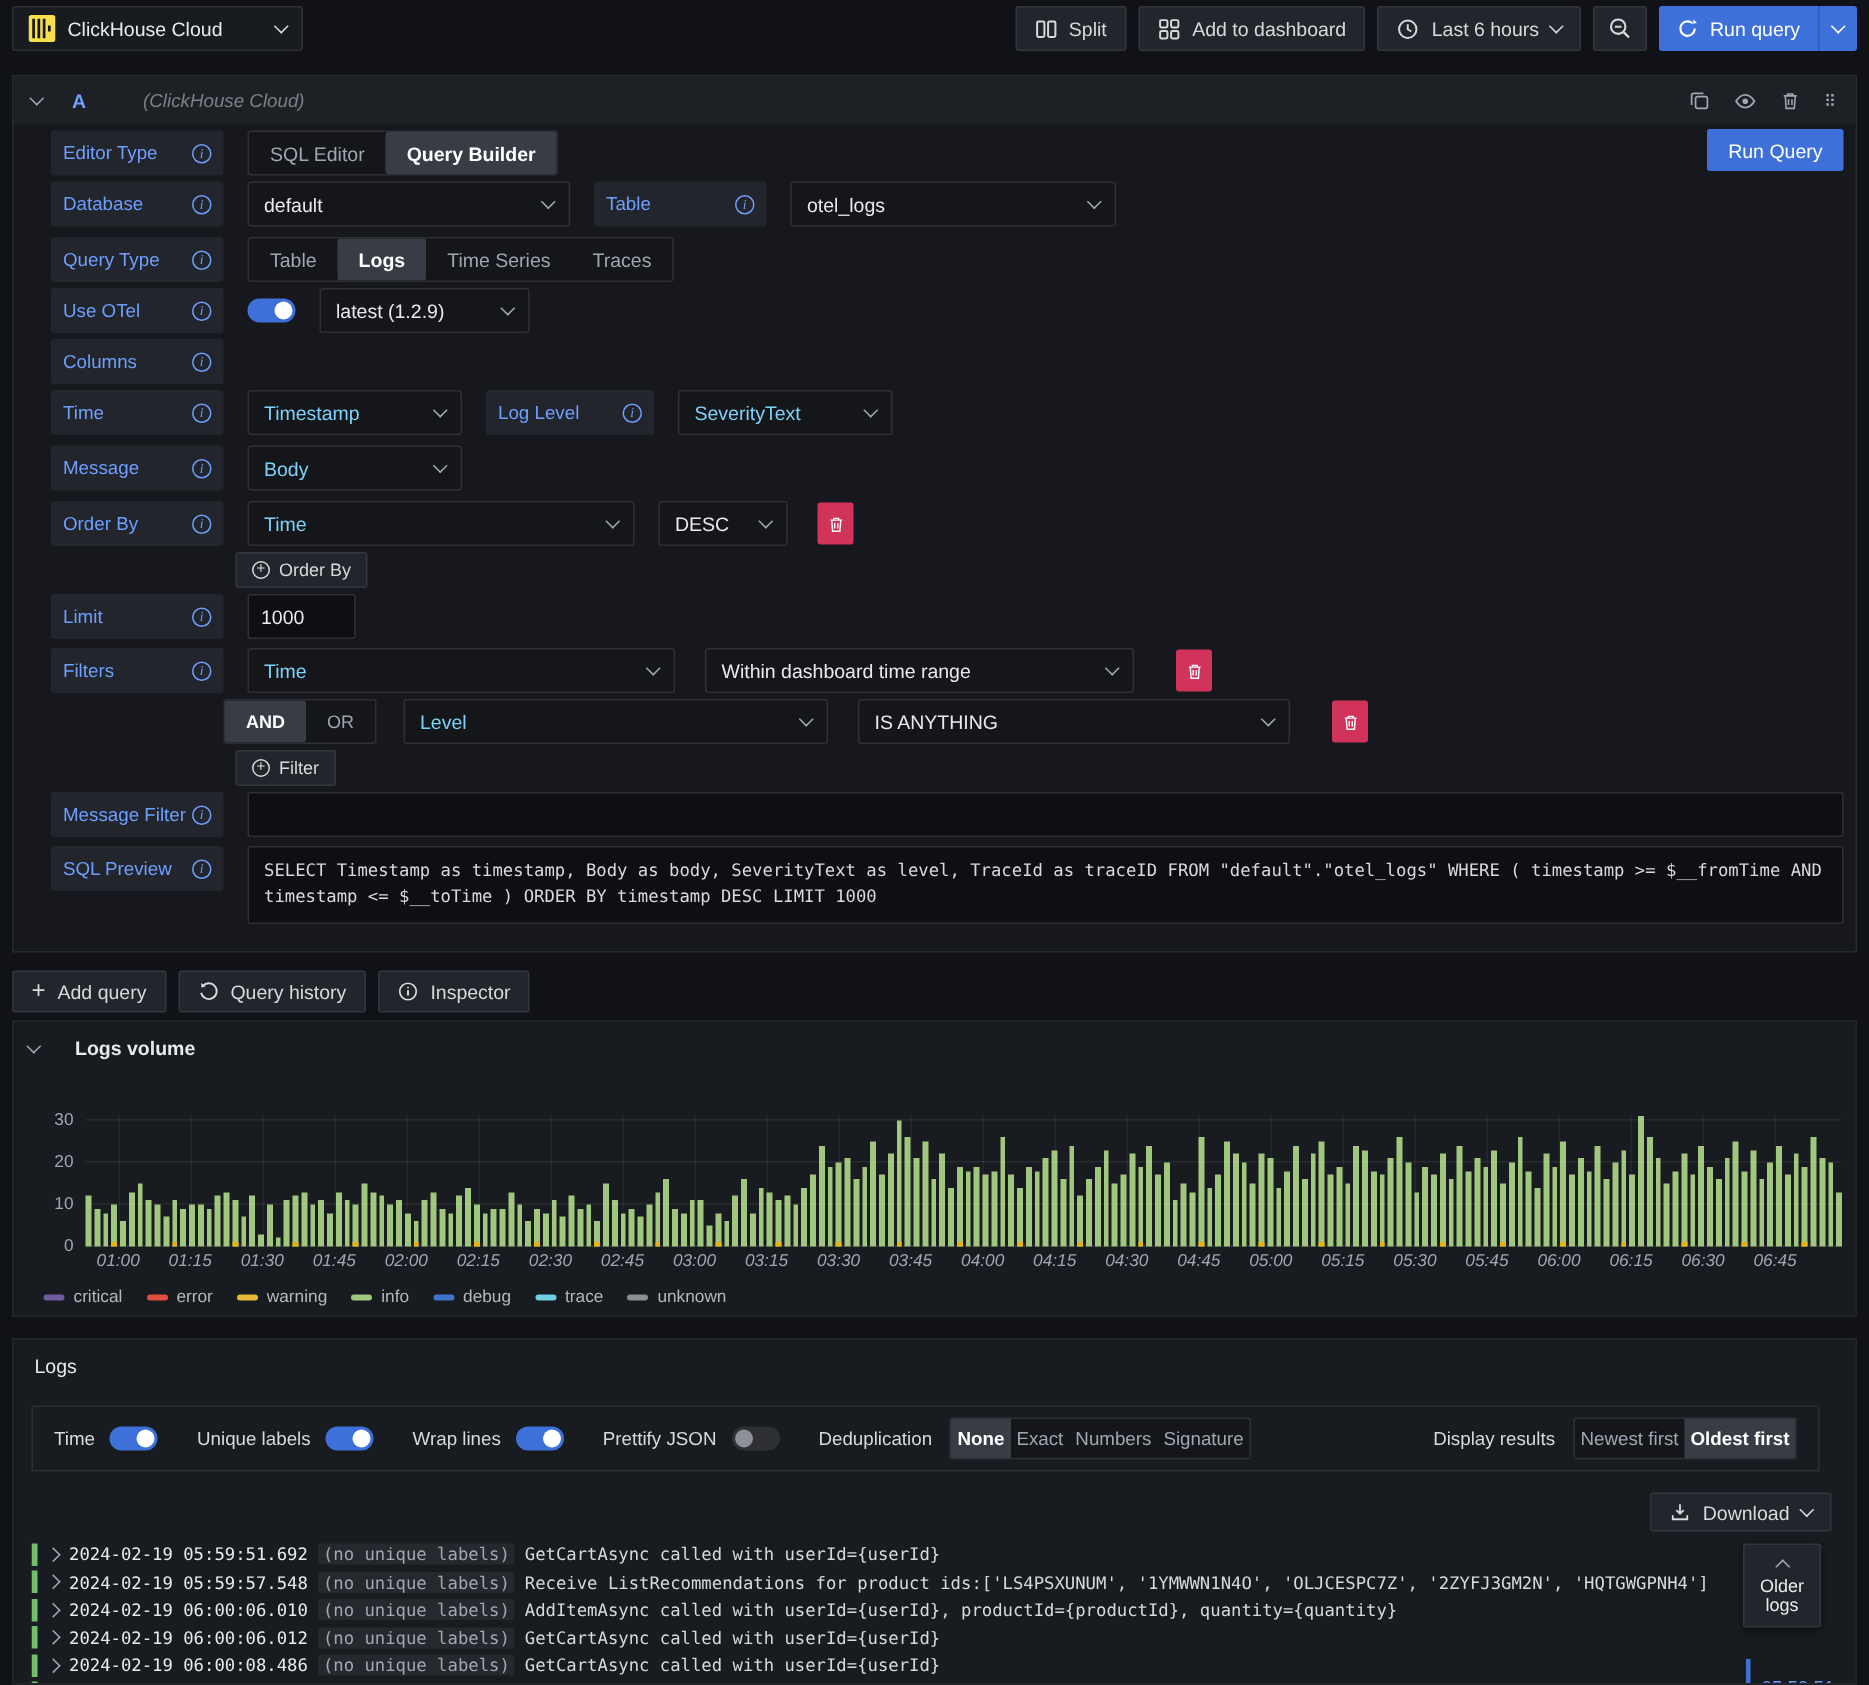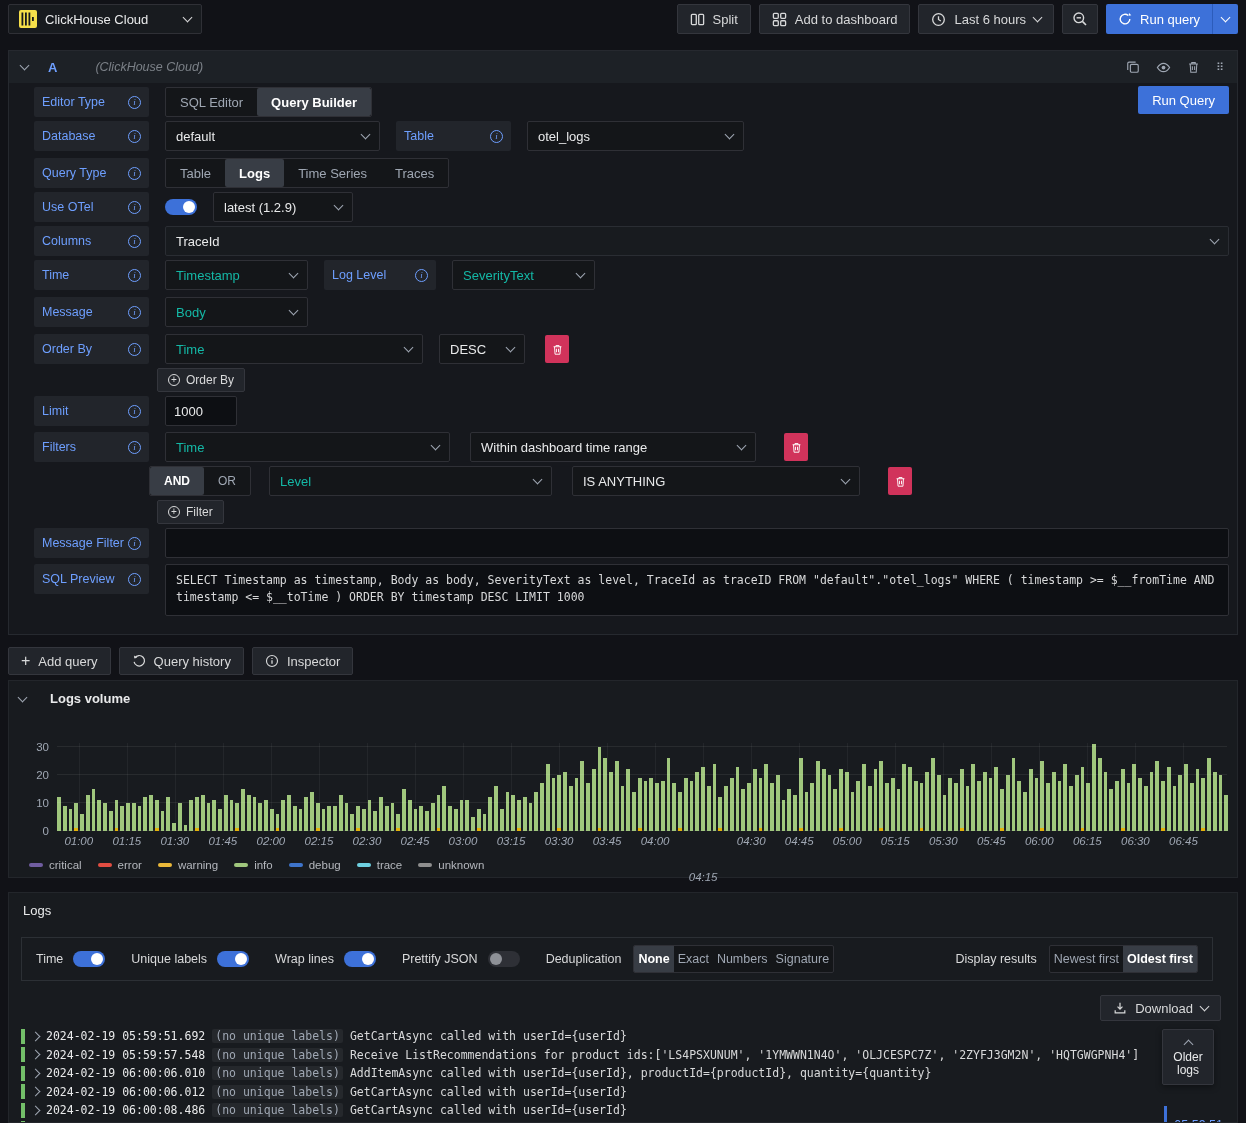--- a/index.html
+++ b/index.html
@@ -273,10 +273,6 @@
             <span class="info-i">i</span>
           </span>
         <span class="gap"></span>
-        <span class="select" style="flex:1; margin-right:8px; background:#181B1F; border-color:#2A2D33;">
-            <span class="val">TraceId</span>
-            <span class="chev"></span>
-          </span>
       </div>
 
       <div class="qrow">

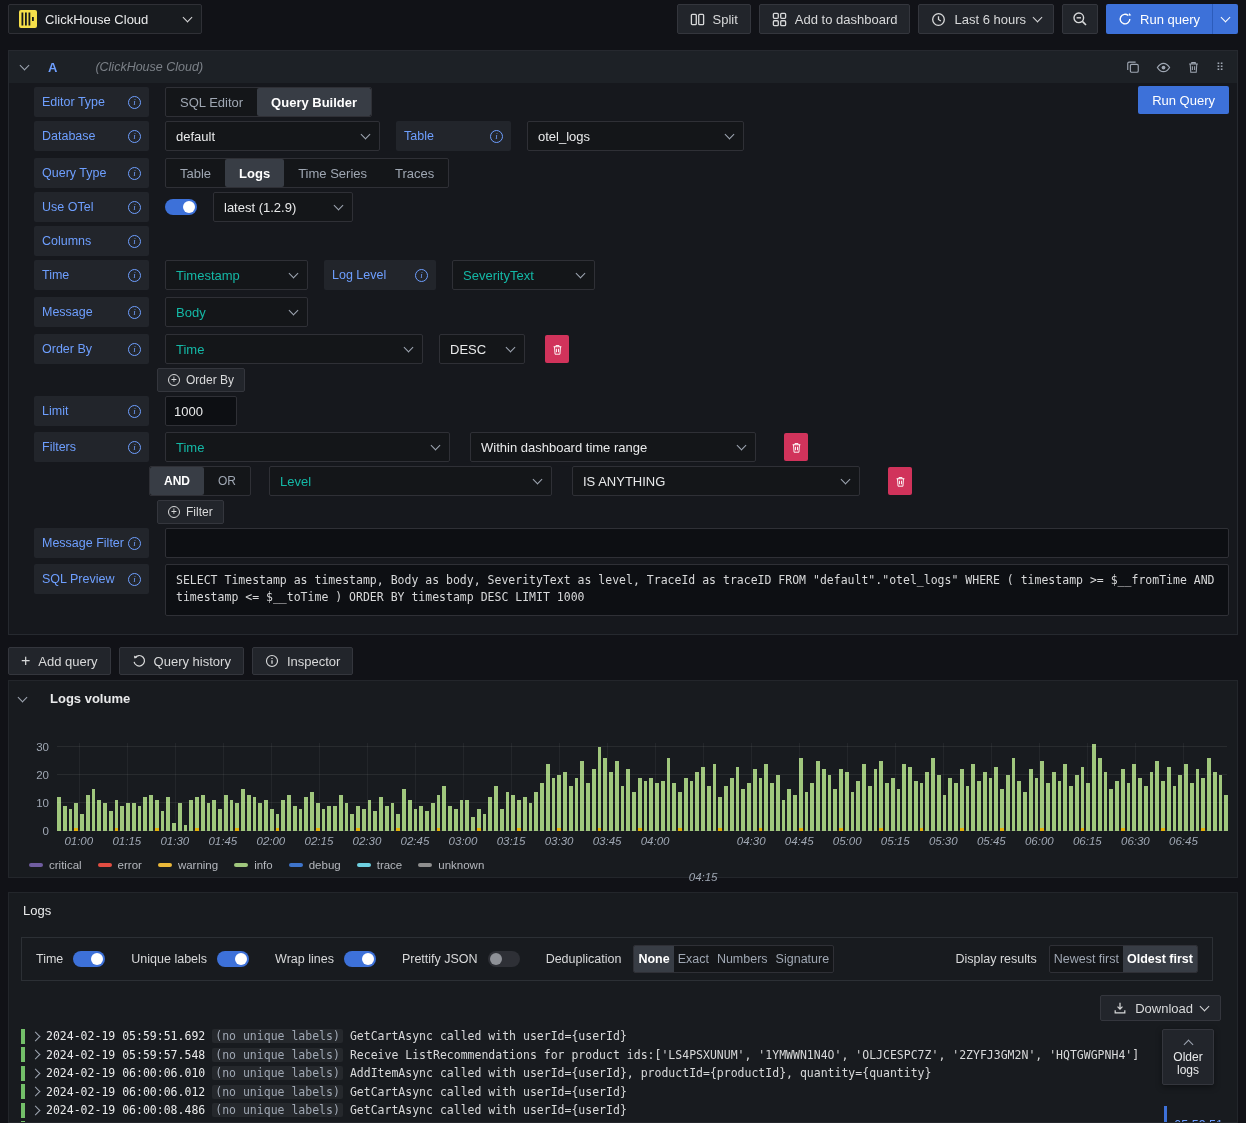--- a/index.html
+++ b/index.html
@@ -19,7 +19,7 @@
   .select { display:inline-flex; align-items:center; justify-content:space-between; height:30px;
     background:#141619; border:1px solid #2F3036; border-radius:2px; padding:0 10px; gap:8px; }
   .select .val { color:#E9EAEB; }
-  .select .val.dim { color:#14b8a6; }
+  .select .val.dim { color:#7dd3fc; }
   .select .chev { color:#9FA7B3; }
   .chip { display:inline-flex; align-items:center; justify-content:space-between; width:115px; flex:none;
     height:30px; background:#22252B; border-radius:2px; padding:0 8px; color:#6E9FFF; font-weight:500; font-size:12.5px; }

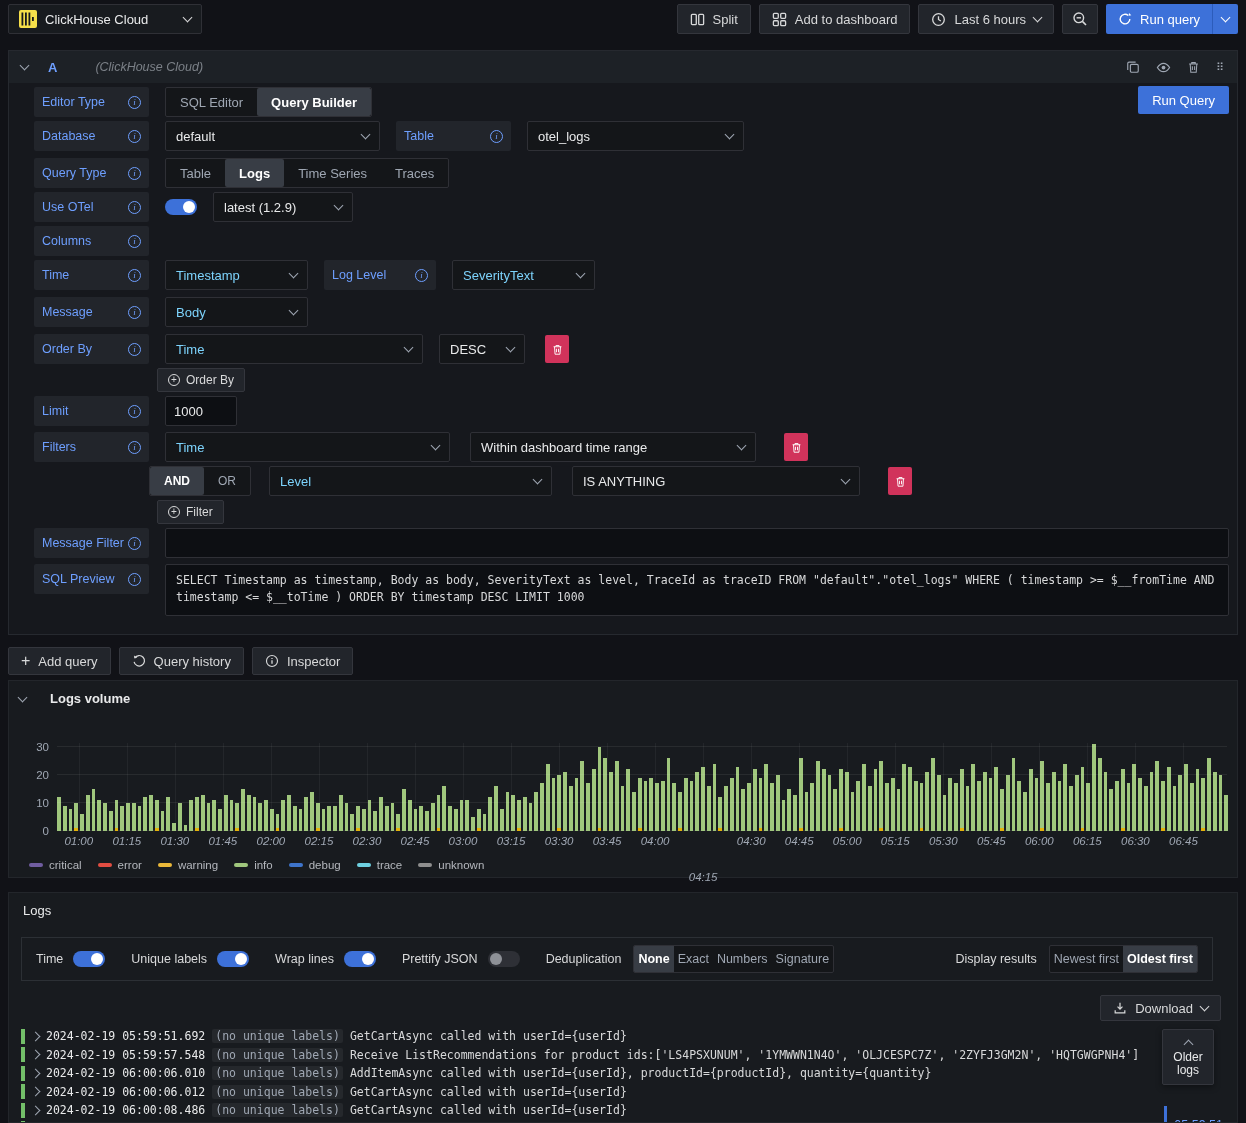--- a/index.html
+++ b/index.html
@@ -766,7 +766,7 @@
         <div class="xtick" style="left: 42.9103%;">03:30</div>
         <div class="xtick" style="left: 47.0152%;">03:45</div>
         <div class="xtick" style="left: 51.1201%; text-align: center;">04:00</div>
-        <div class="xtick" style="left: 55.225%; margin-top: 36px;">04:15</div>
+        <div class="xtick" style="left: 55.225%;">04:15</div>
         <div class="xtick" style="left: 59.3299%;">04:30</div>
         <div class="xtick" style="left: 63.4349%;">04:45</div>
         <div class="xtick" style="left: 67.5398%;">05:00</div>

